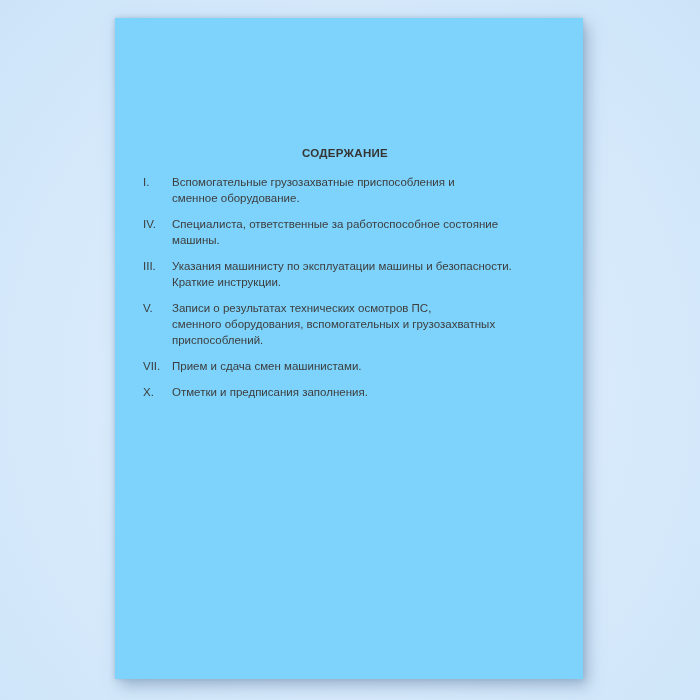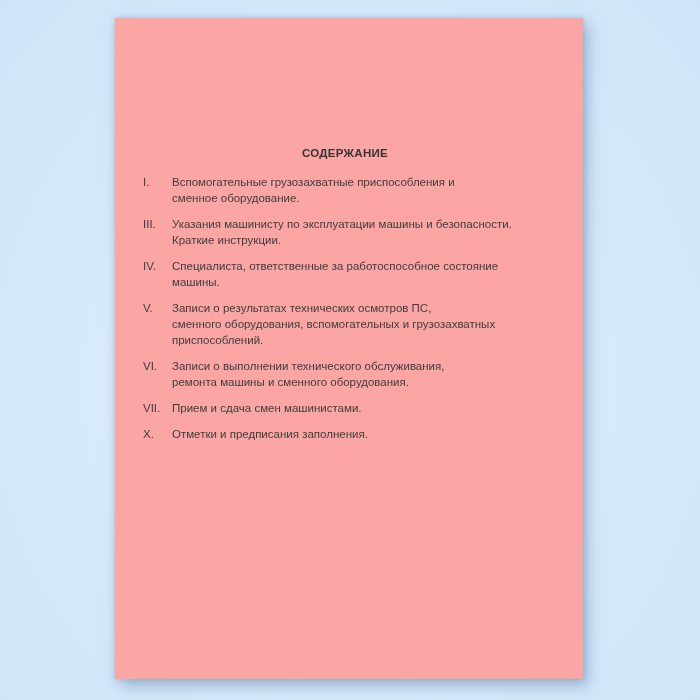--- a/index.html
+++ b/index.html
@@ -20,7 +20,7 @@
     top: 18px;
     width: 468px;
     height: 661px;
-    background: #fca5a5;
+    background: #7dd3fc;
     box-shadow: 0 0 5px rgba(120, 150, 180, 0.45),
                 5px 7px 14px rgba(110, 140, 175, 0.55);
     box-sizing: border-box;

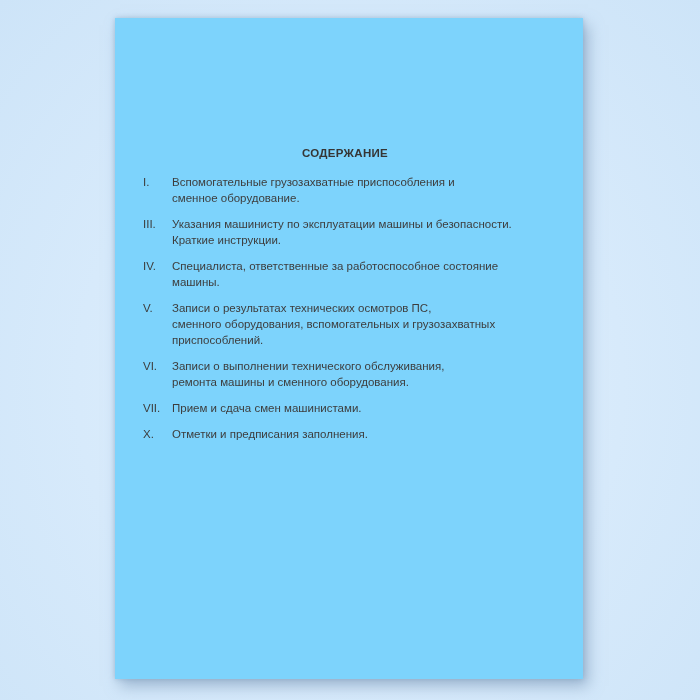--- a/index.html
+++ b/index.html
@@ -71,14 +71,14 @@
 
 
   <li class="toc-item">
+    <span class="numeral">IV.</span>
+    <span class="entry-text">Специалиста, ответственные за работоспособное состояние машины.</span>
+  </li>
+
+  <li class="toc-item">
     <span class="numeral">III.</span>
     <span class="entry-text">Указания машинисту по эксплуатации машины и безопасности.
 Краткие инструкции.</span>
-  </li>
-
-  <li class="toc-item">
-    <span class="numeral">IV.</span>
-    <span class="entry-text">Специалиста, ответственные за работоспособное состояние машины.</span>
   </li>
 
   <li class="toc-item">

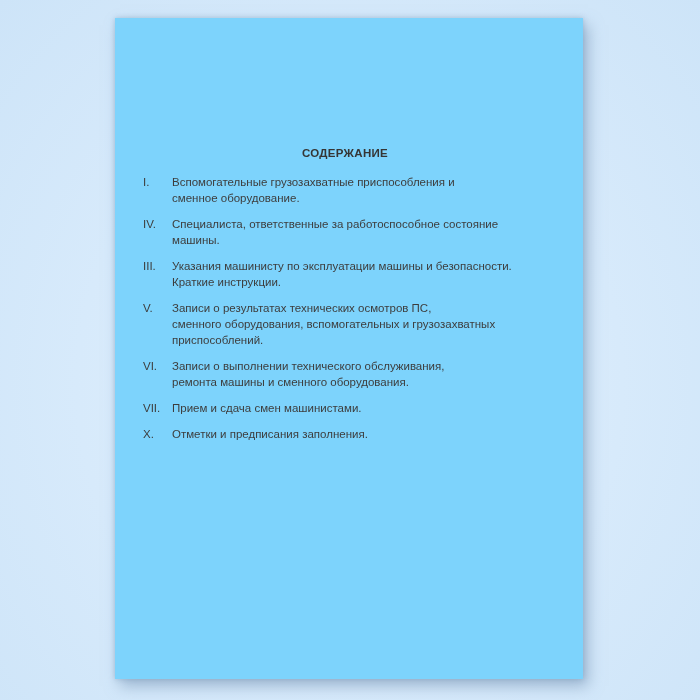--- a/index.html
+++ b/index.html
@@ -88,11 +88,6 @@
 приспособлений.</span>
   </li>
 
-  <li class="toc-item">
-    <span class="numeral">VI.</span>
-    <span class="entry-text">Записи о выполнении технического обслуживания,
-ремонта машины и сменного оборудования.</span>
-  </li>
 
   <li class="toc-item">
     <span class="numeral">VII.</span>

